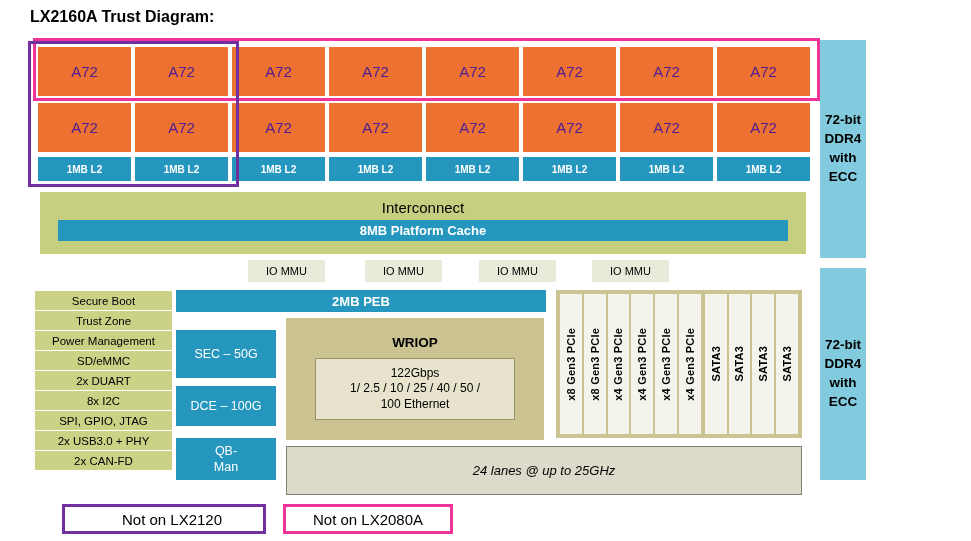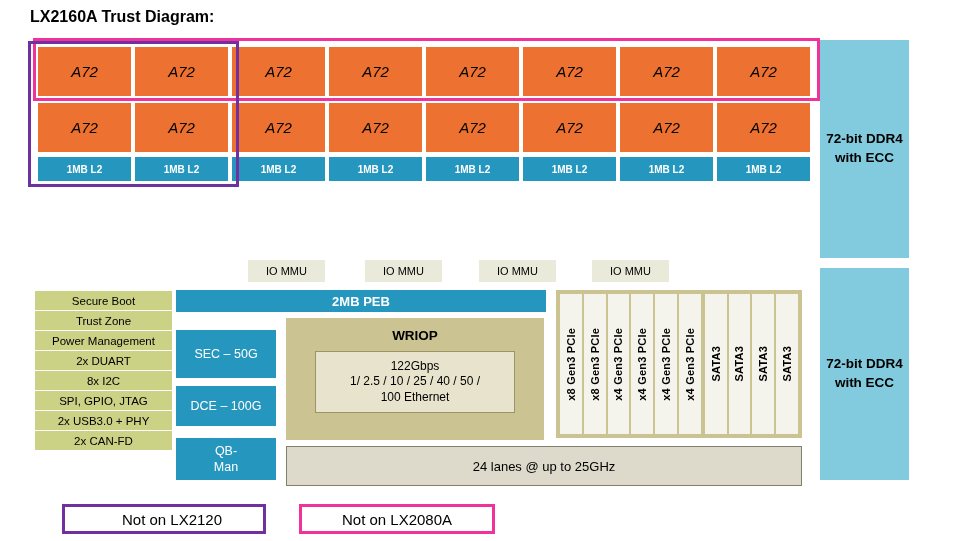--- a/index.html
+++ b/index.html
@@ -12,7 +12,7 @@
   
   .core-grid { left:38px; top:47px; width:772px; }
   .core-row { display:flex; gap:4px; }
-  .core { flex:1; height:49px; background:#ED7131; color:#000000; display:flex; align-items:center; justify-content:center; font-size:15px;font-style:italic; }
+  .core { flex:1; height:49px; background:#ED7131; color:#4c1d95; display:flex; align-items:center; justify-content:center; font-size:15px; }
   .row2 { margin-top:7px; }
   .l2row { margin-top:5px; }
   .l2 { flex:1; height:24px; background:#2596BE; color:#fff; font-weight:bold; font-size:10px; display:flex; align-items:center; justify-content:center; }

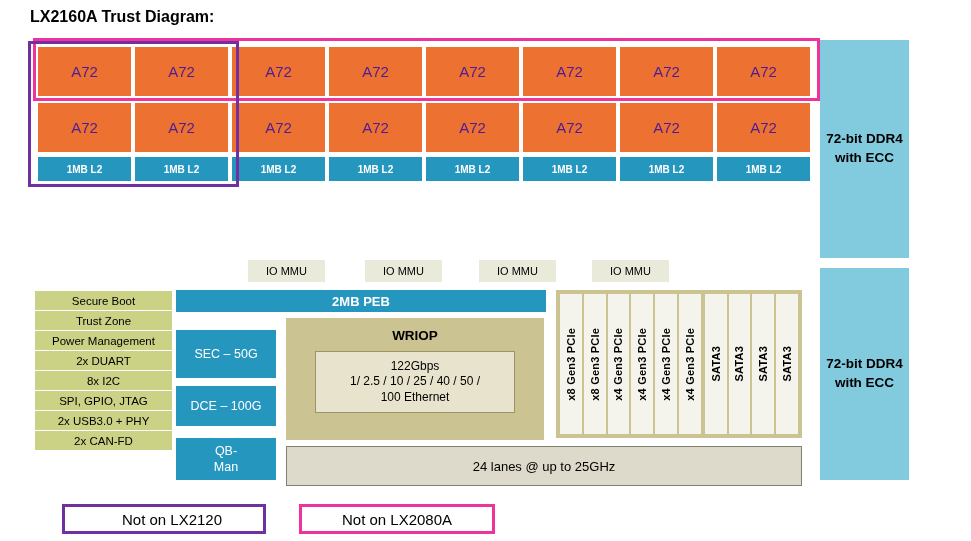--- a/index.html
+++ b/index.html
@@ -56,7 +56,7 @@
   .lanes-bar { left:286px; top:446px; width:516px; height:40px; background:#DDDACB; border:1px solid #80806E; display:flex; align-items:center; justify-content:center; font-size:13px; }
 
   
-  .ddr { left:820px; width:89px; background:#82CBDE; font-weight:bold; font-size:13.5px; display:flex; align-items:center; justify-content:center; text-align:center; line-height:1.4; }
+  .ddr { left:820px; width:46px; background:#82CBDE; font-weight:bold; font-size:13.5px; display:flex; align-items:center; justify-content:center; text-align:center; line-height:1.4; }
   .ddr-top { top:40px; height:218px; }
   .ddr-bottom { top:268px; height:212px; }
 

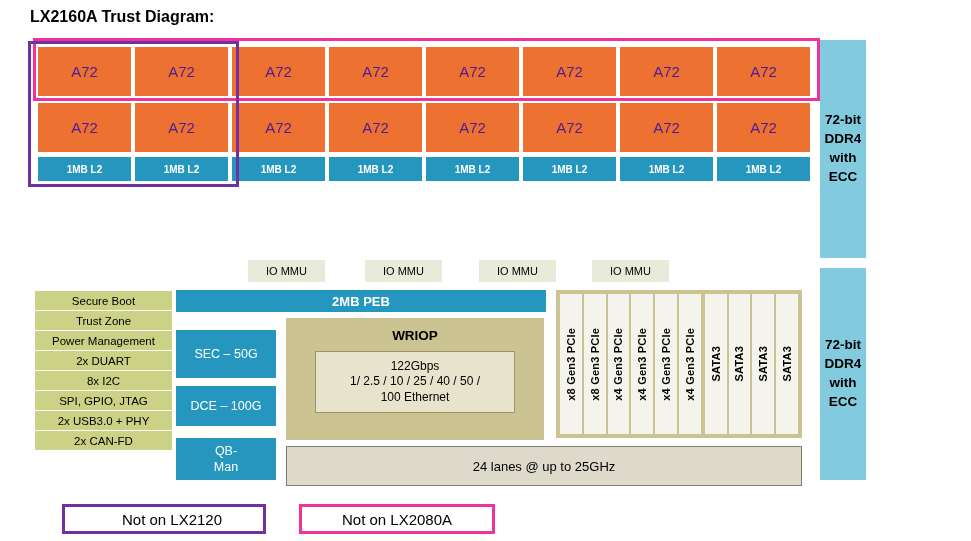--- a/index.html
+++ b/index.html
@@ -110,6 +110,10 @@
   <div class="abs outline pink-outline"></div>
   <div class="abs outline purple-outline"></div>
 
+  <div class="abs interconnect">
+    <div class="interconnect-label">Interconnect</div>
+    <div class="cache-bar">8MB Platform Cache</div>
+  </div>
 
   <div class="abs iommu iommu1">IO MMU</div>
   <div class="abs iommu iommu2">IO MMU</div>

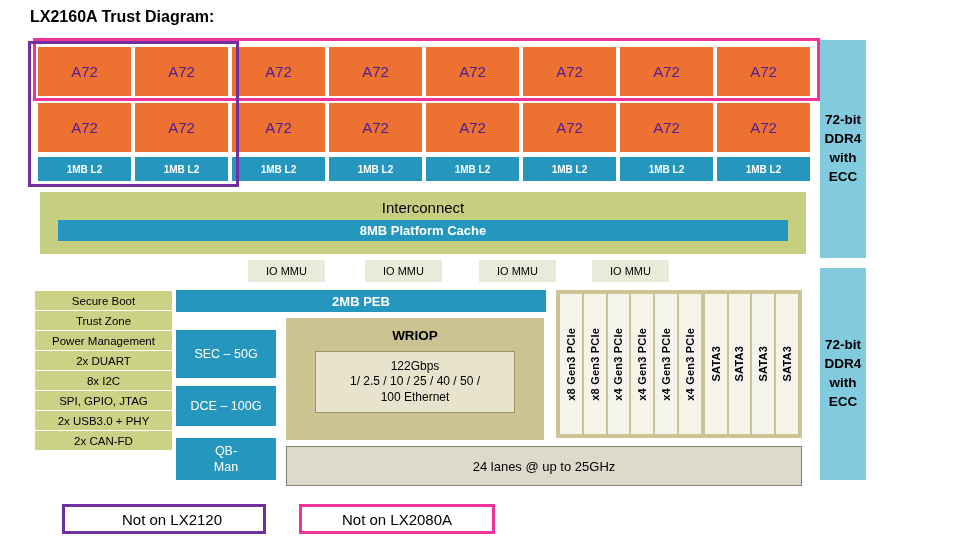--- a/index.html
+++ b/index.html
@@ -44,7 +44,7 @@
 
   
   .wriop { left:286px; top:318px; width:258px; height:122px; background:#CCC392; text-align:center; }
-  .wriop-title { font-weight:bold; font-size:13.5px; padding-top:10px; }
+  .wriop-title { font-weight:bold; font-size:13.5px; padding-top:17px; }
   .eth-box { margin:8px auto 0; width:200px; height:62px; background:#E7E3CD; border:1px solid #9C9464; display:flex; flex-direction:column; align-items:center; justify-content:center; font-size:12px; line-height:1.3; }
 
   

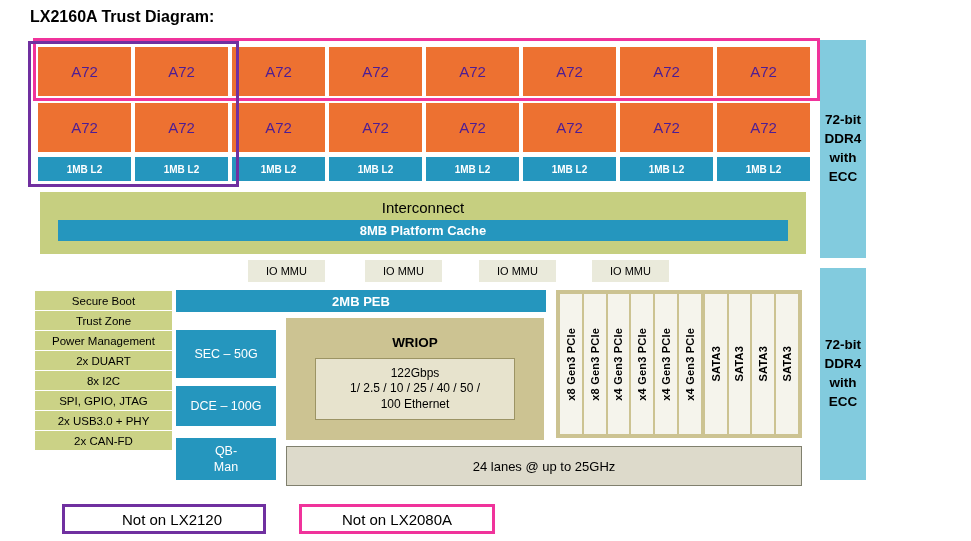--- a/index.html
+++ b/index.html
@@ -124,6 +124,7 @@
     <div class="periph">Secure Boot</div>
     <div class="periph">Trust Zone</div>
     <div class="periph">Power Management</div>
+    <div class="periph">SD/eMMC</div>
     <div class="periph">2x DUART</div>
     <div class="periph">8x I2C</div>
     <div class="periph">SPI, GPIO,  JTAG</div>

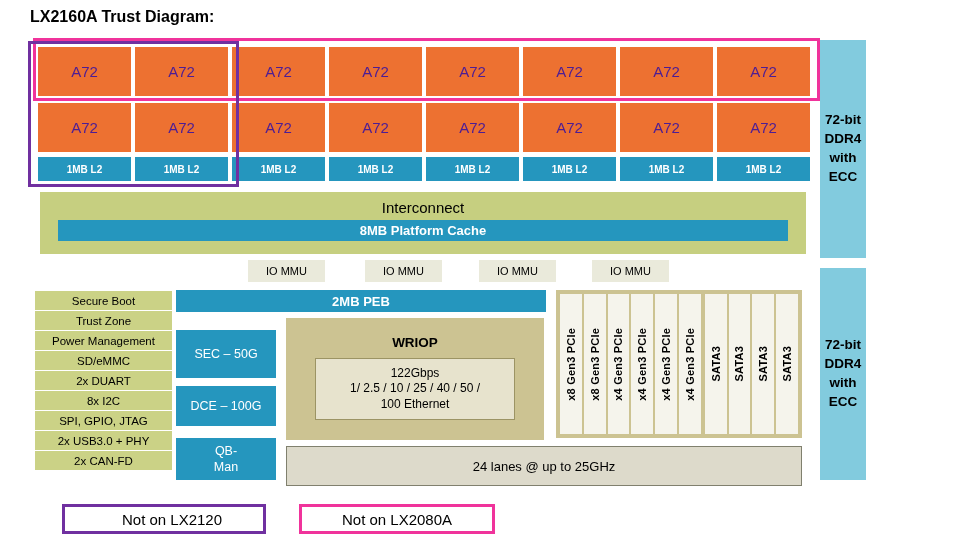--- a/index.html
+++ b/index.html
@@ -53,7 +53,7 @@
   .lane span { writing-mode:vertical-rl; transform:rotate(180deg); font-size:11px; font-weight:600; white-space:nowrap; letter-spacing:0.2px; }
   .lane:nth-child(7) { margin-left:2px; }
 
-  .lanes-bar { left:286px; top:446px; width:516px; height:40px; background:#DDDACB; border:1px solid #80806E; display:flex; align-items:center; justify-content:center; font-size:13px; }
+  .lanes-bar { left:286px; top:446px; width:516px; height:49px; background:#DDDACB; border:1px solid #80806E; display:flex; align-items:center; justify-content:center; font-size:13px;font-style:italic; }
 
   
   .ddr { left:820px; width:46px; background:#82CBDE; font-weight:bold; font-size:13.5px; display:flex; align-items:center; justify-content:center; text-align:center; line-height:1.4; }

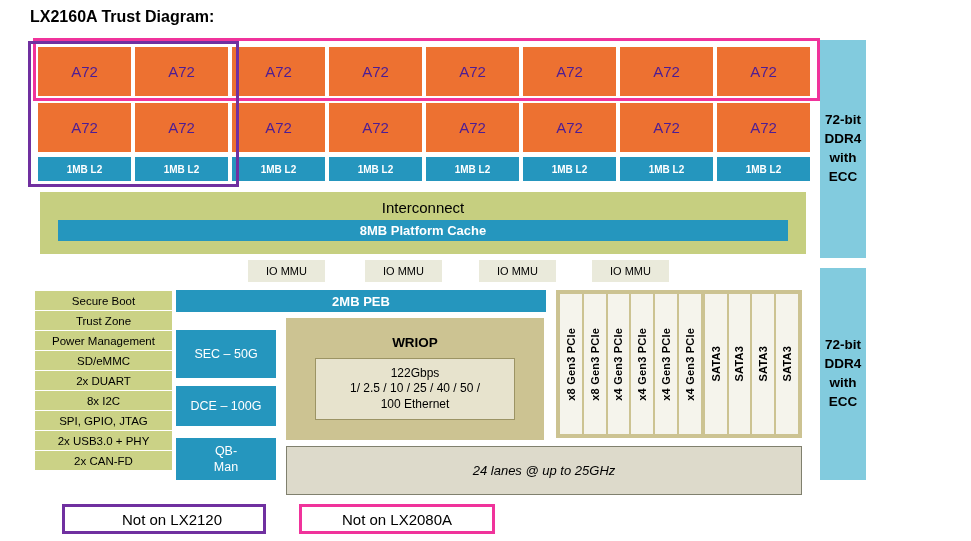--- a/index.html
+++ b/index.html
@@ -63,7 +63,7 @@
   
   .legend-box { top:504px; height:30px; background:#fff; display:flex; align-items:center; justify-content:center; font-size:15px; }
   .legend-purple { left:62px; width:204px; border:3px solid #7030A0;padding-left:16px; }
-  .legend-pink { left:283px; width:196px; border:3px solid #F0339B;margin-left:16px; }
+  .legend-pink { left:283px; width:170px; border:3px solid #F0339B; }
 
   .block-line { display:block; }
 </style>

